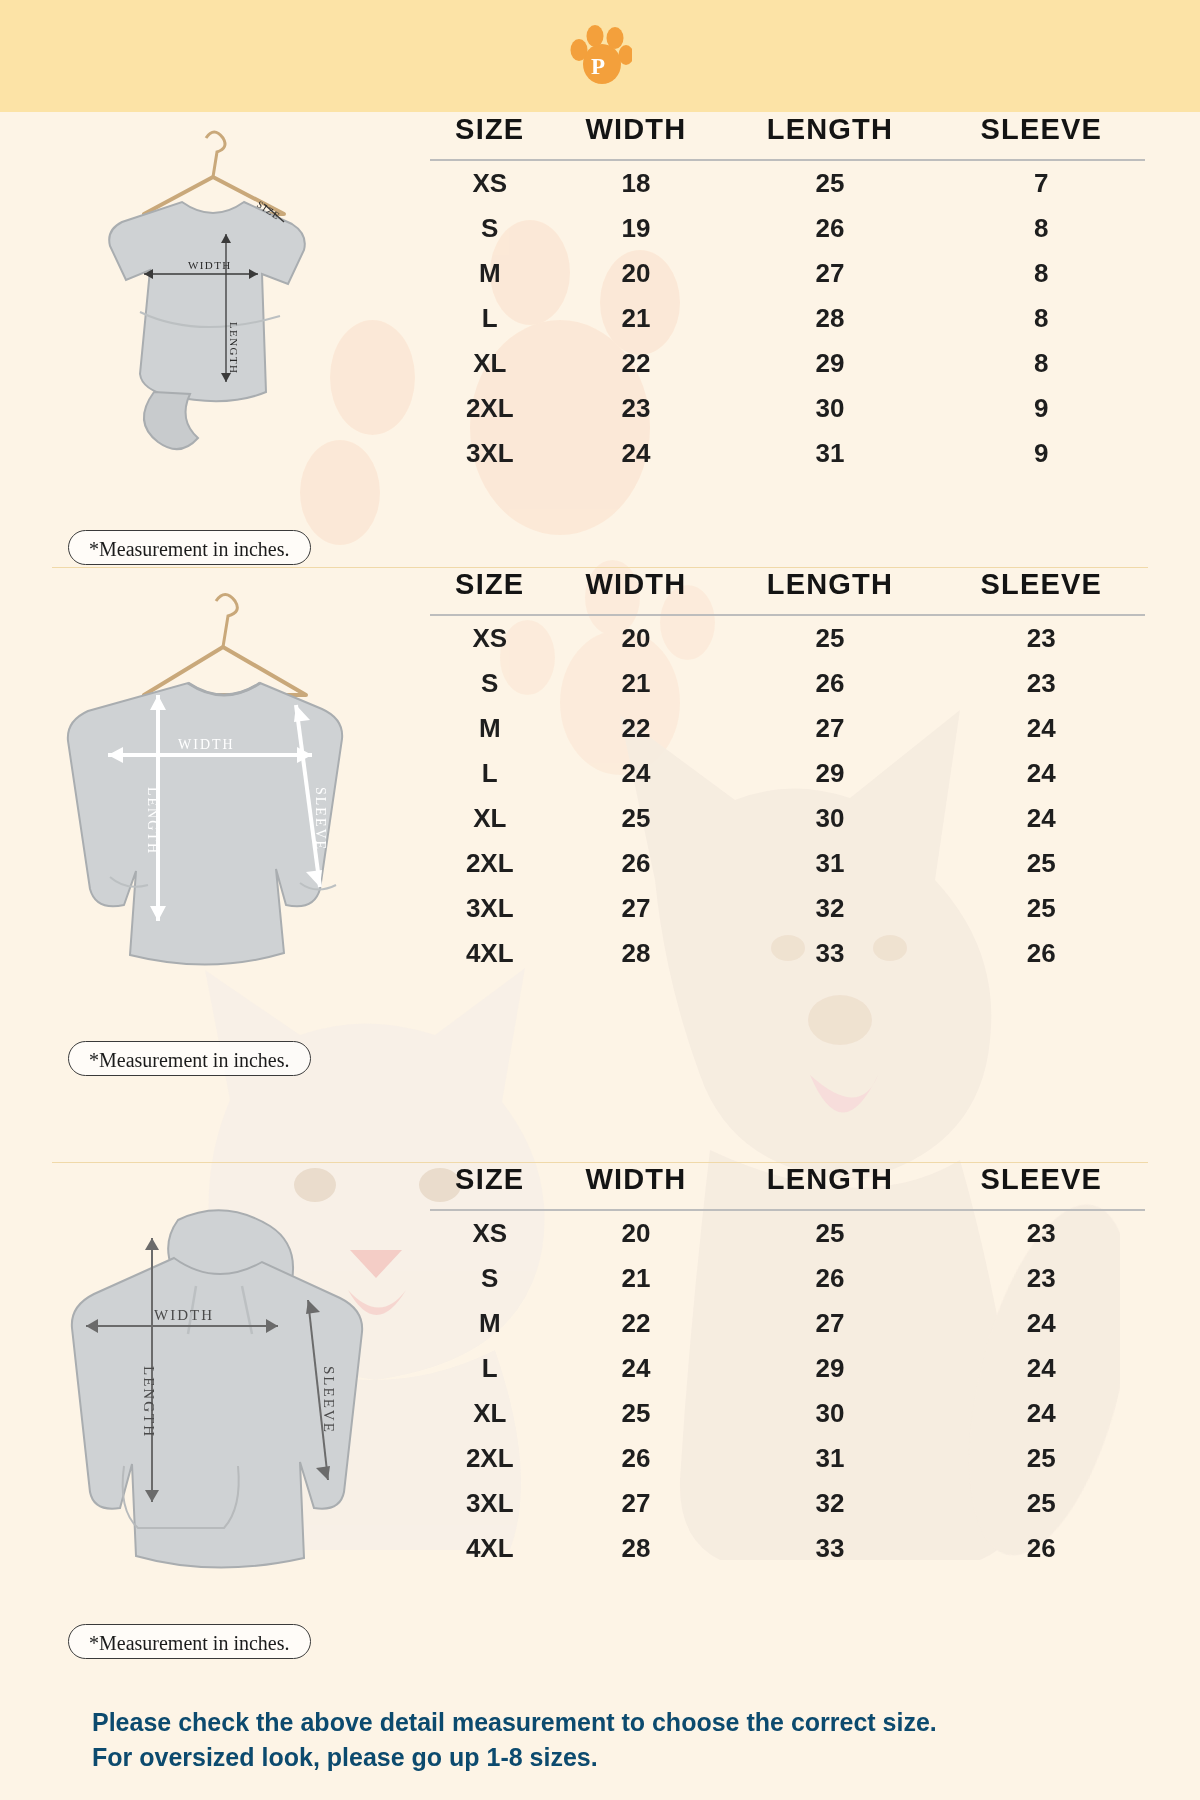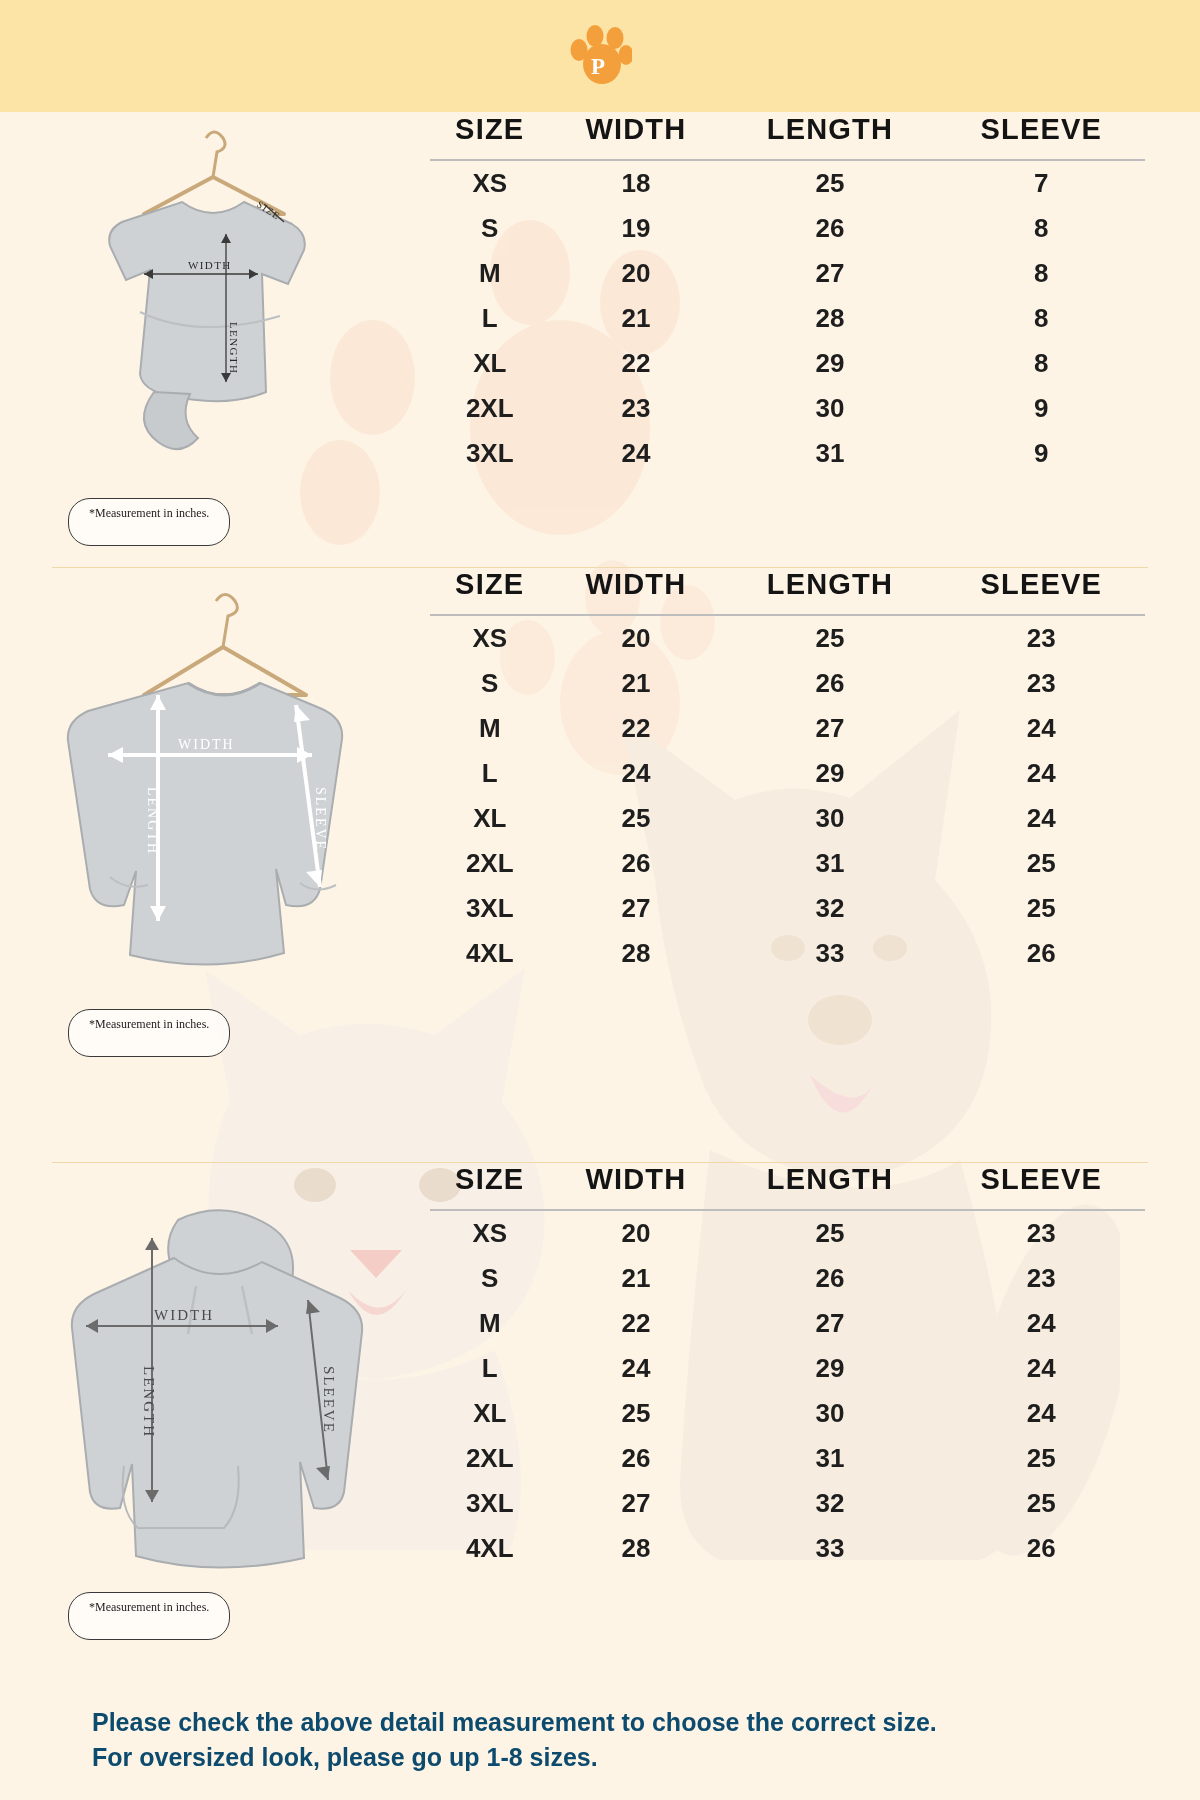--- a/index.html
+++ b/index.html
@@ -111,11 +111,12 @@
     border: 1.6px solid #3a3a3a;
     border-radius: 22px;
     background: rgba(255,255,255,.72);
-    padding: 7px 20px 24px;
+    padding: 7px 20px 3px;
     font-family: "Liberation Serif", serif;
-    font-size: 12px;
+    font-size: 20px;
     color: #1b1b1b;
     white-space: nowrap;
+    margin-top: 32px;
   }
 
   

